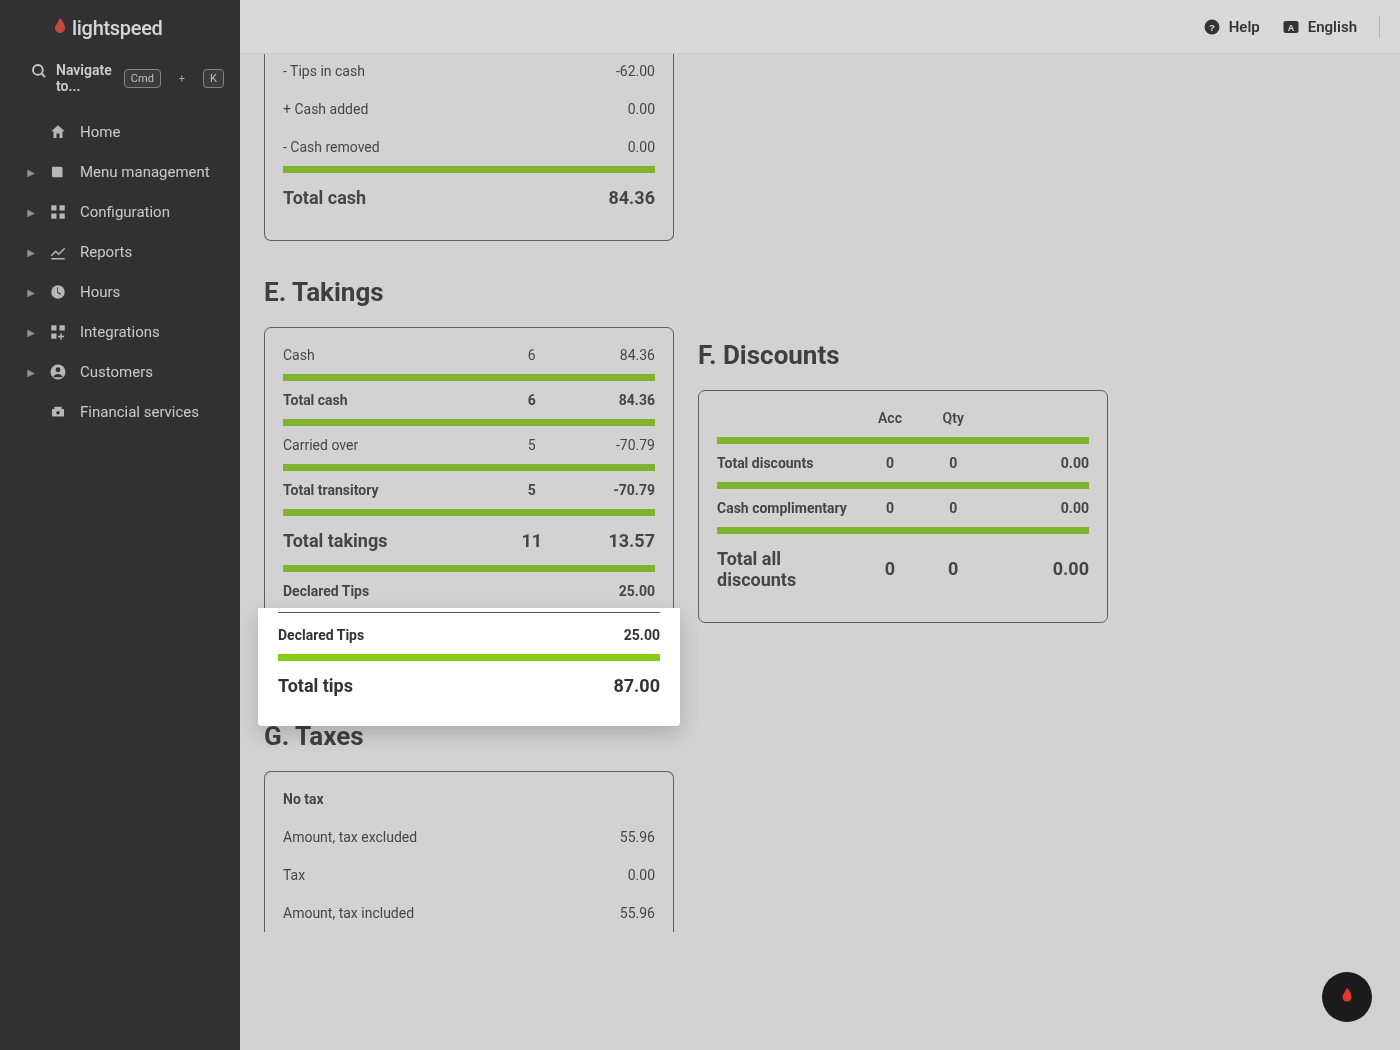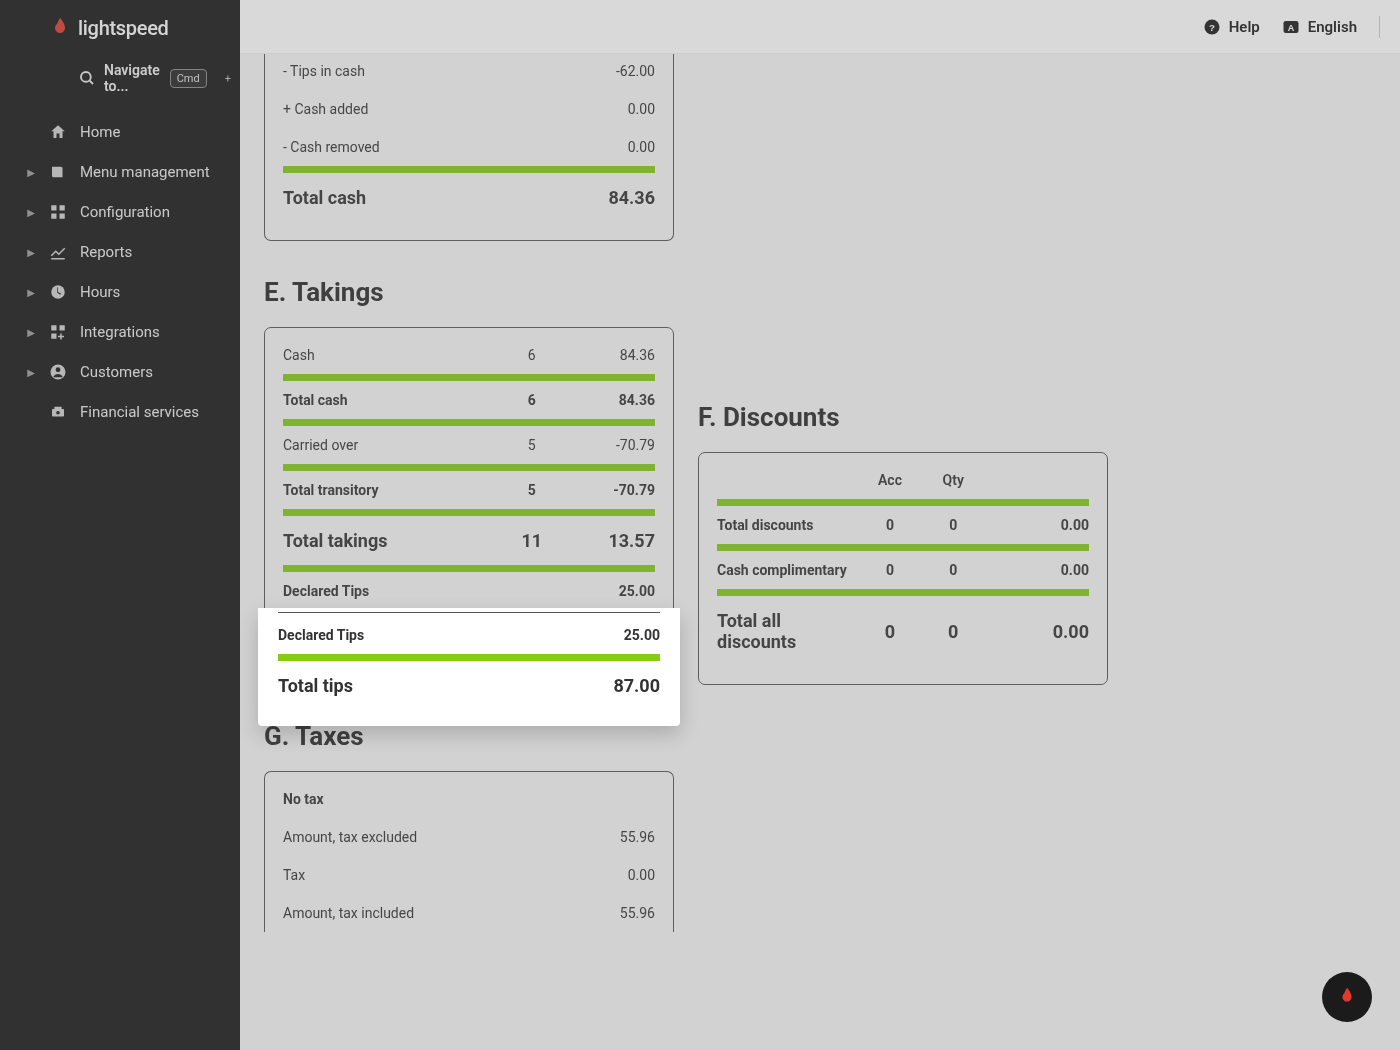--- a/index.html
+++ b/index.html
@@ -29,7 +29,6 @@
   .logo-row {
     display: flex;
     align-items: center;
-    gap: 6px;
     padding: 8px 20px 12px 48px;
   }
   .logo-flame, .fab-flame {

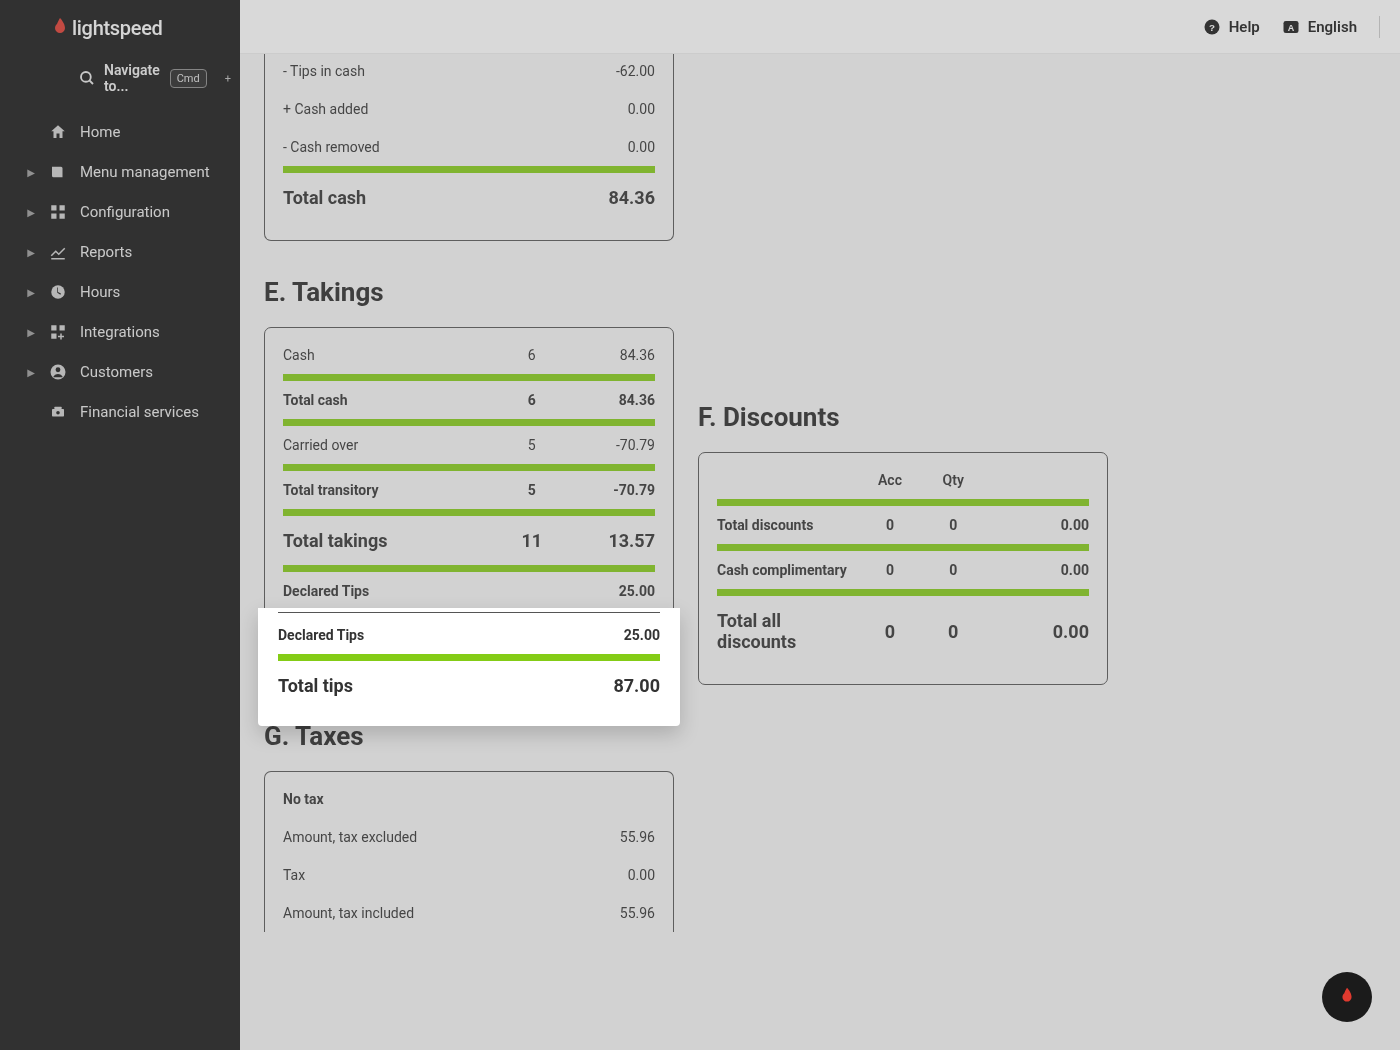--- a/index.html
+++ b/index.html
@@ -44,12 +44,10 @@
   }
   .search-row {
     display: flex;
-    align-items: center;
     gap: 8px;
-    padding: 10px 4px 14px 30px;
+    padding: 10px 16px 14px 30px;
     font-size: 14px;
     color: #eee;
-    margin-left: 48px;
   }
   .search-row .mag {
     width: 18px; height: 18px;

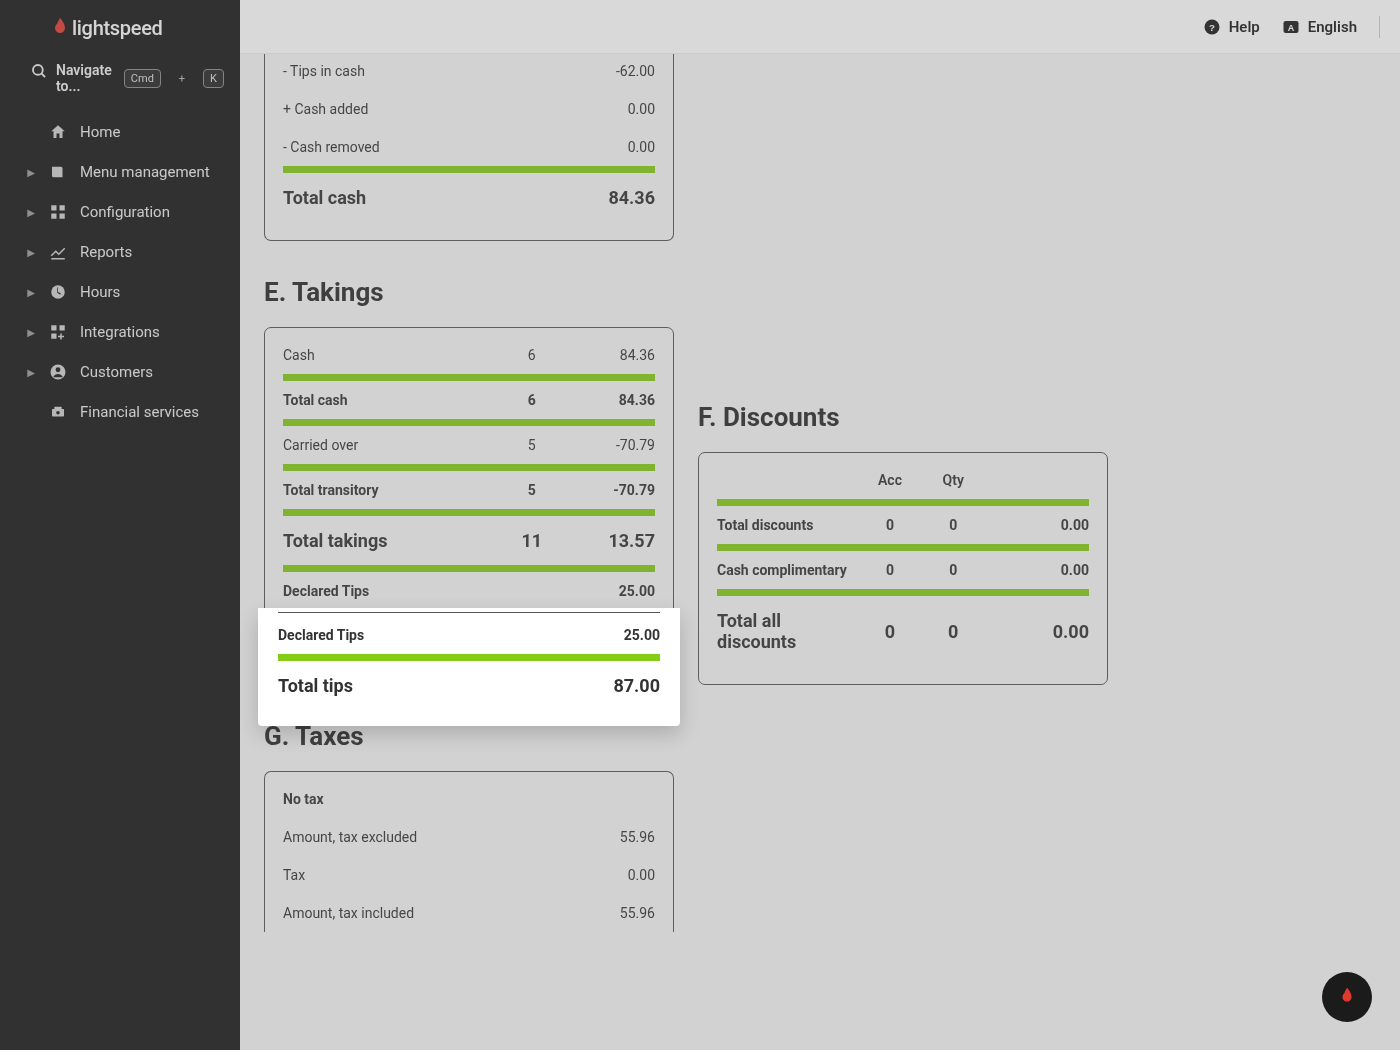--- a/index.html
+++ b/index.html
@@ -141,7 +141,7 @@
   .cols {
     display: flex;
     gap: 24px;
-    align-items: flex-end;
+    align-items: center;
   }
   .col { width: 410px; }
 

